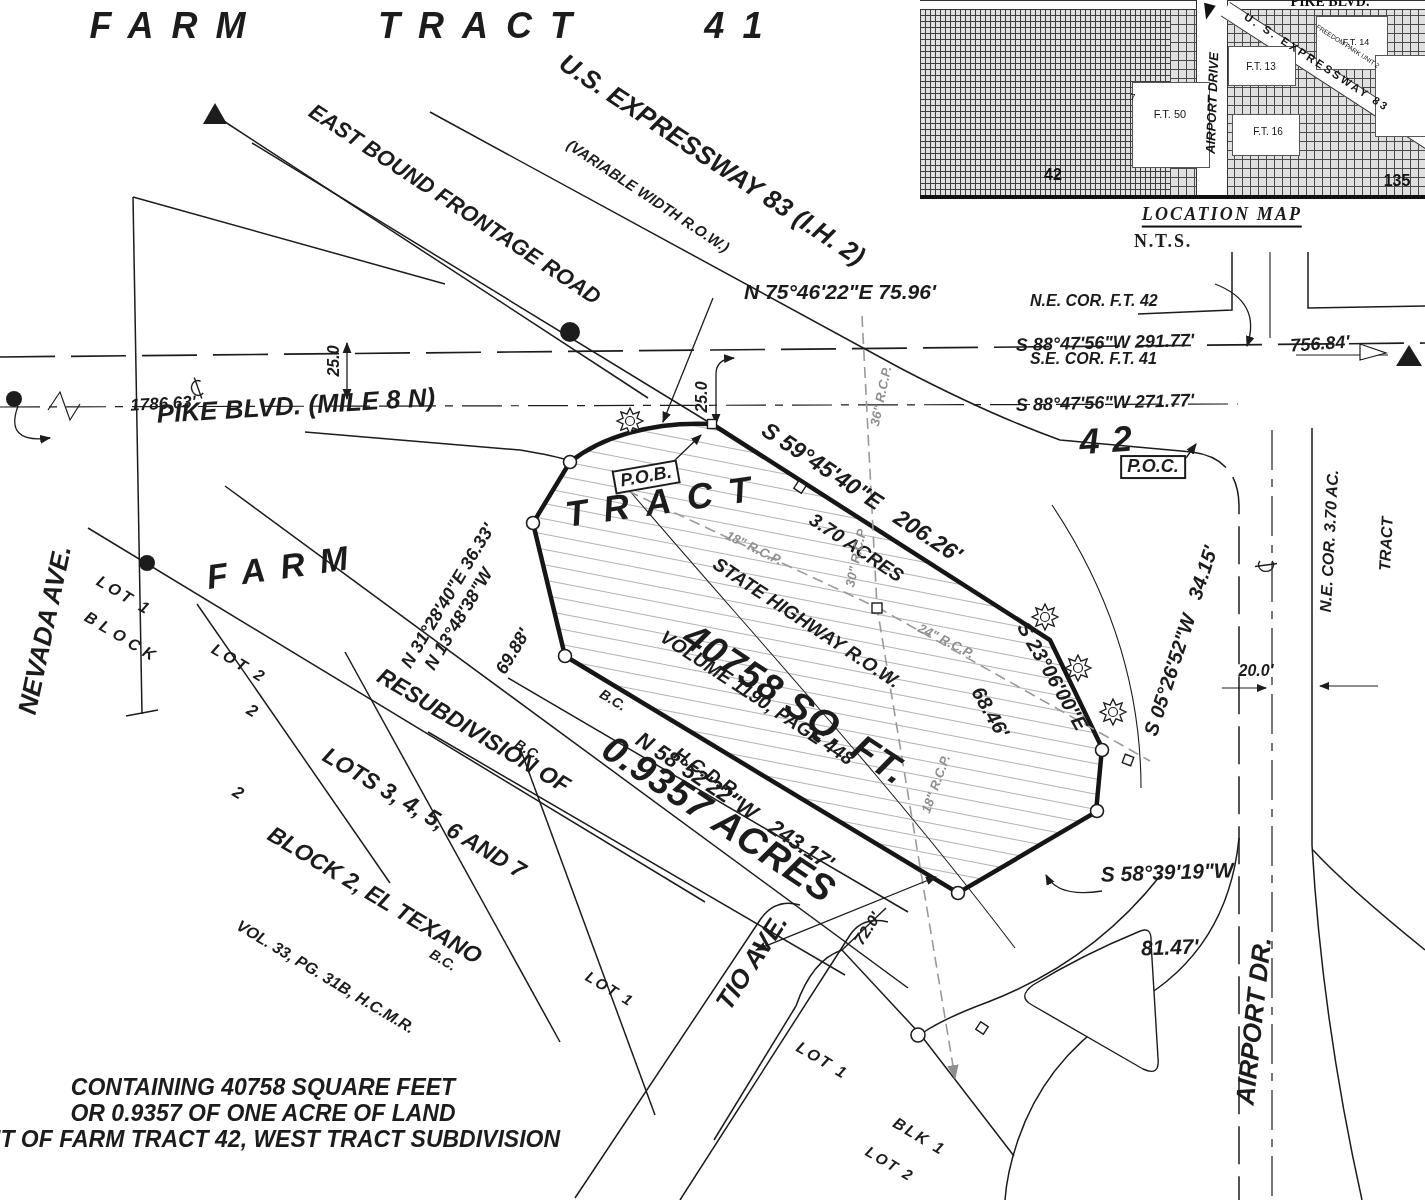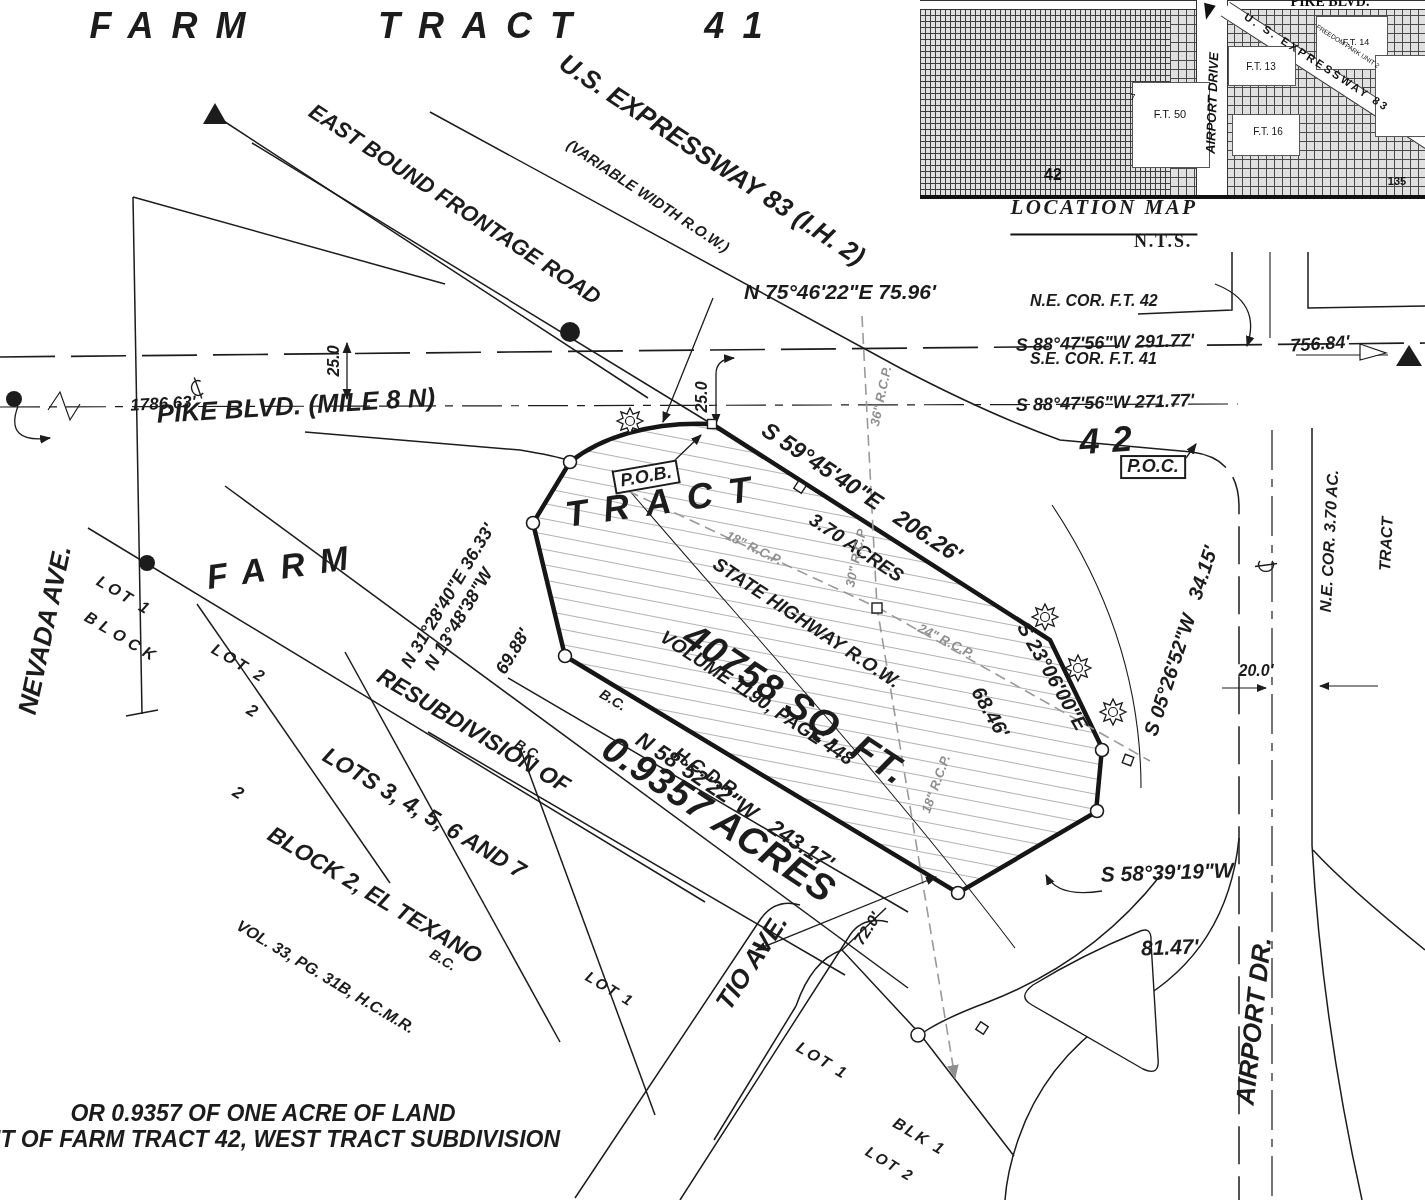--- a/index.html
+++ b/index.html
@@ -275,7 +275,7 @@
   <div class="mlb" style="left:348px;top:131px;font-size:10px;font-weight:400;transform:translate(-50%,-50%)">F.T. 16</div>
   <div class="mlb" style="left:436px;top:42px;font-size:9px;font-weight:400;transform:translate(-50%,-50%)">F.T. 14</div>
   <div class="mlb" style="left:133px;top:175px;font-size:16px;transform:translate(-50%,-50%)">42</div>
-  <div class="mlb" style="left:477px;top:181px;font-size:11px;transform:translate(-50%,-50%)">135</div>
+  <div class="mlb" style="left:477px;top:181px;font-size:16px;transform:translate(-50%,-50%)">135</div>
   <div class="mlb" style="left:213px;top:97px;font-size:9px;font-weight:400;transform:translate(-50%,-50%)">7</div>
 </div>
 <div id="map-underline"></div>

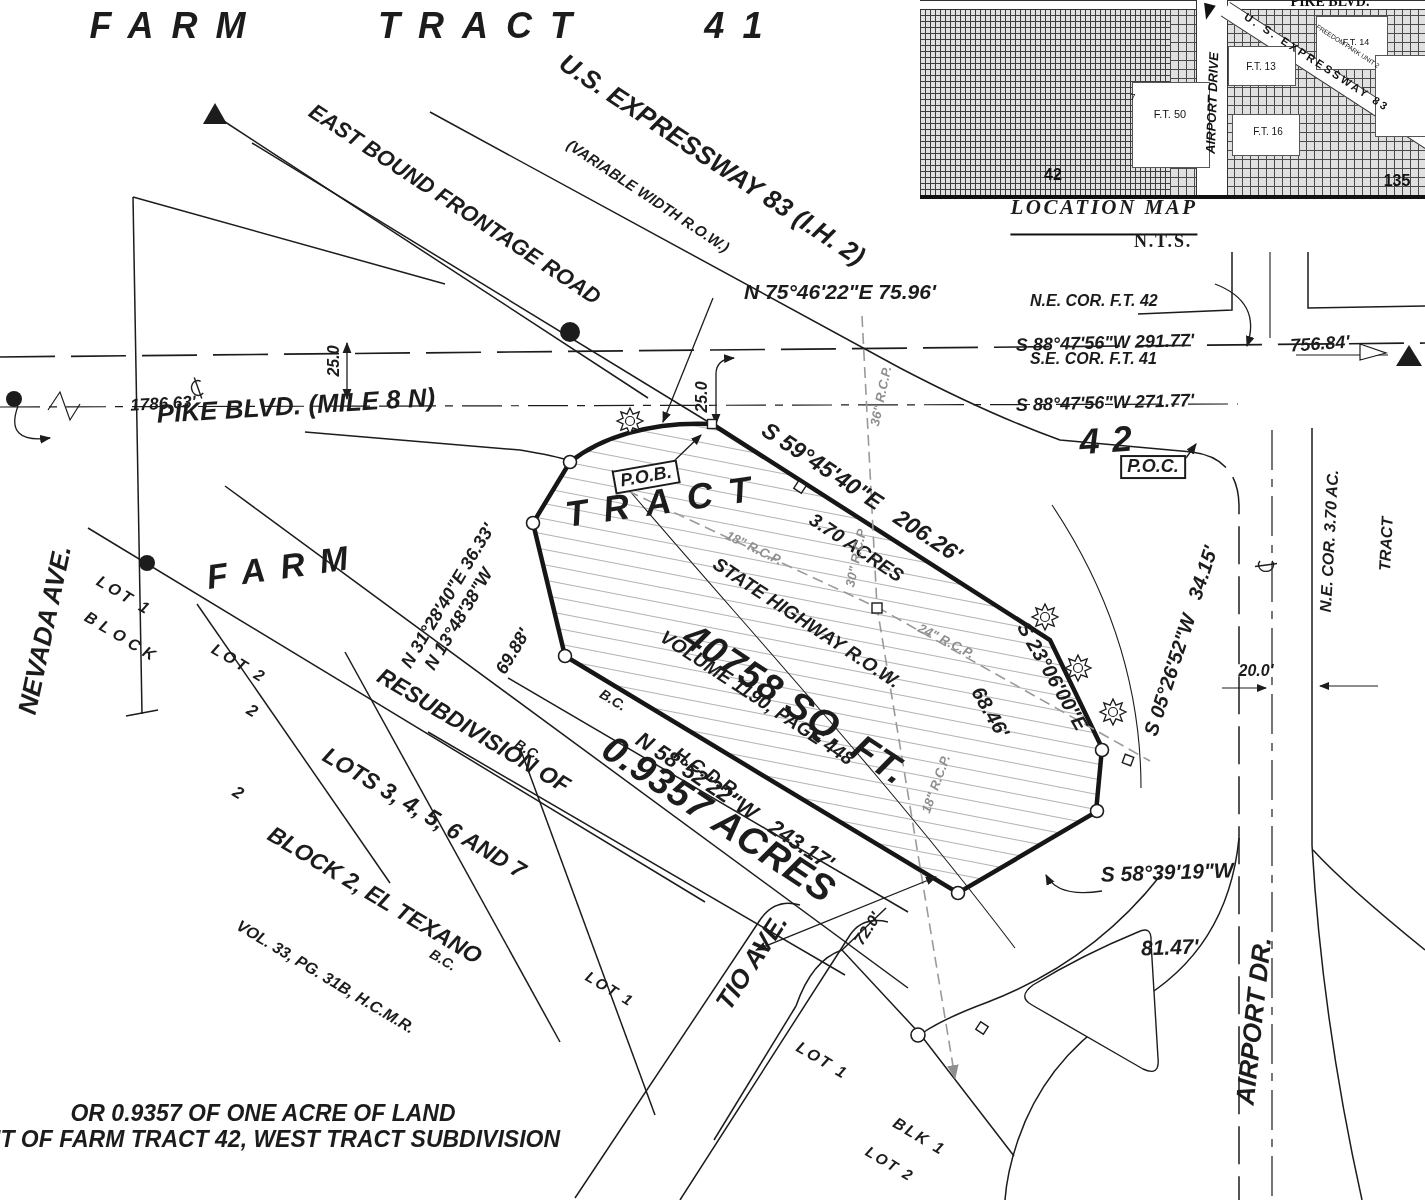--- a/index.html
+++ b/index.html
@@ -280,7 +280,7 @@
 </div>
 <div id="map-underline"></div>
 
-<div class="lb serif" style="left:1104px;top:216px;font-size:21px;letter-spacing:.12em;border-bottom:2px solid #111;padding-bottom:15px;transform:translate(-50%,-50%)">LOCATION MAP</div>
+<div class="lb serif" style="left:1222px;top:216px;font-size:18px;letter-spacing:.12em;border-bottom:2px solid #111;padding-bottom:2px;transform:translate(-50%,-50%)">LOCATION MAP</div>
 <div class="lb serif" style="left:1163px;top:241px;font-size:18px;letter-spacing:.1em;font-style:normal;transform:translate(-50%,-50%)">N.T.S.</div>
 
 </div>

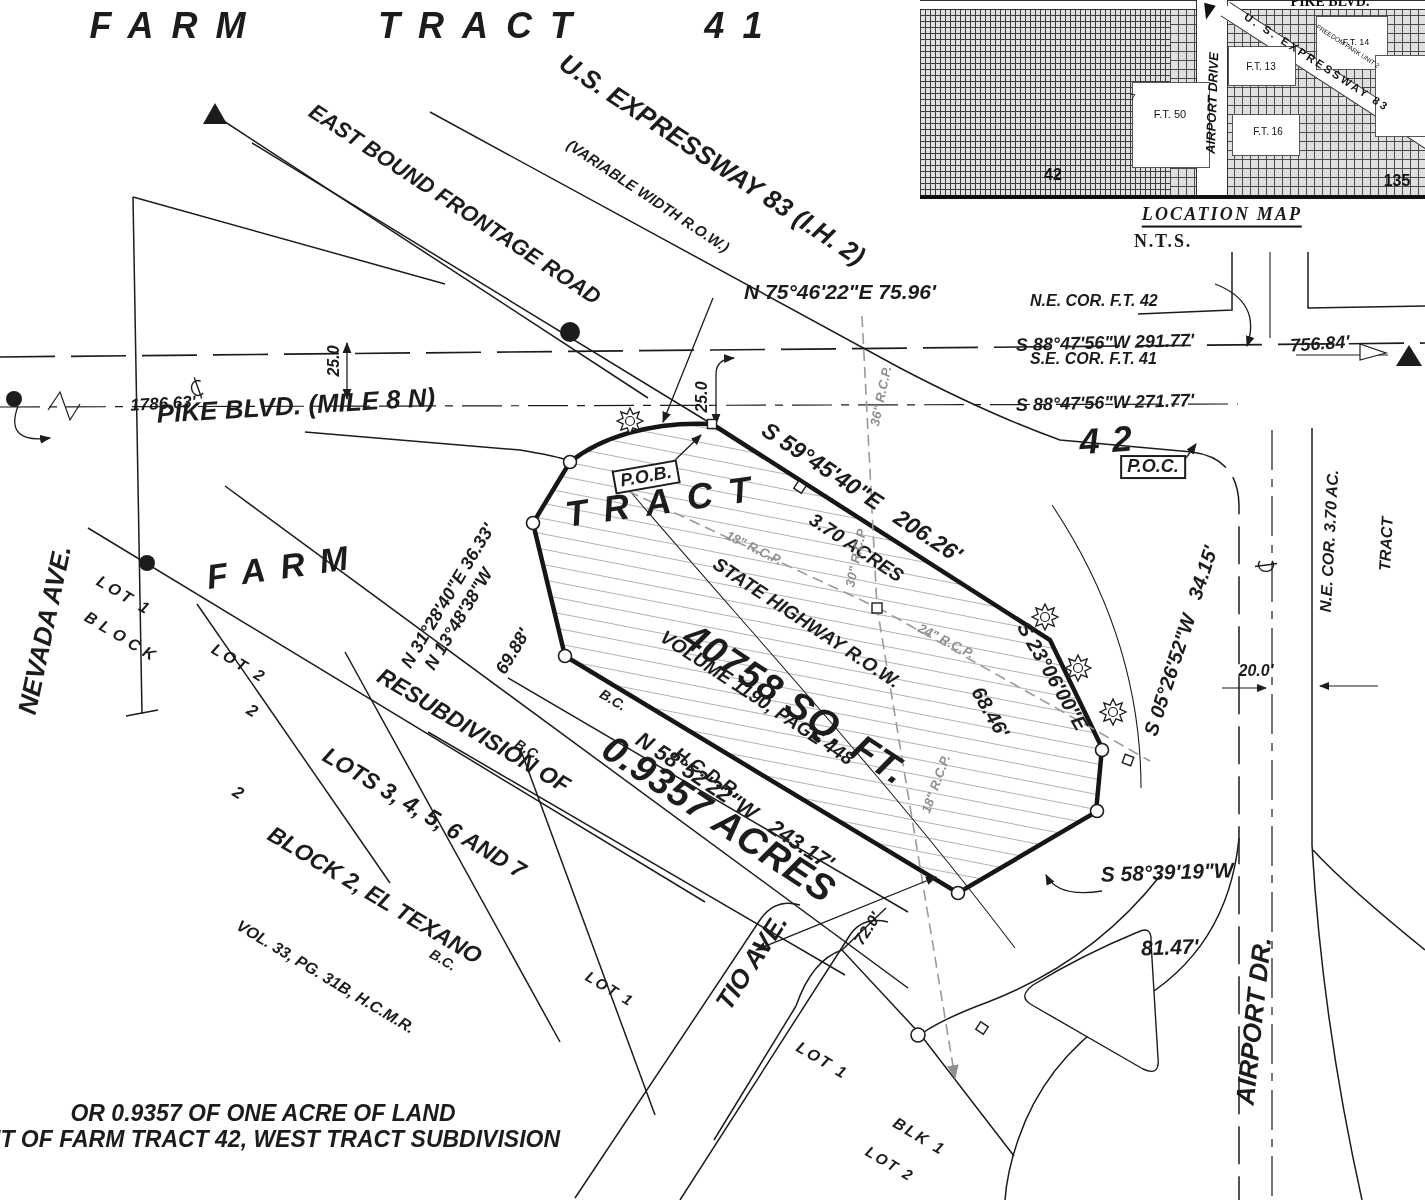--- a/index.html
+++ b/index.html
@@ -250,6 +250,7 @@
 <div class="lb grey" style="left:754px;top:548px;font-size:13px;transform:translate(-50%,-50%) rotate(26deg)">18" R.C.P.</div>
 <div class="lb grey" style="left:936px;top:784px;font-size:13px;transform:translate(-50%,-50%) rotate(-70deg)">18" R.C.P.</div>
 
+<div class="lb" style="left:263px;top:1087px;font-size:23px;transform:translate(-50%,-50%)">CONTAINING 40758 SQUARE FEET</div>
 <div class="lb" style="left:263px;top:1113px;font-size:23px;transform:translate(-50%,-50%)">OR 0.9357 OF ONE ACRE OF LAND</div>
 <div class="lb" style="left:263px;top:1139px;font-size:23px;transform:translate(-50%,-50%)">OUT OF FARM TRACT 42, WEST TRACT SUBDIVISION</div>
 

